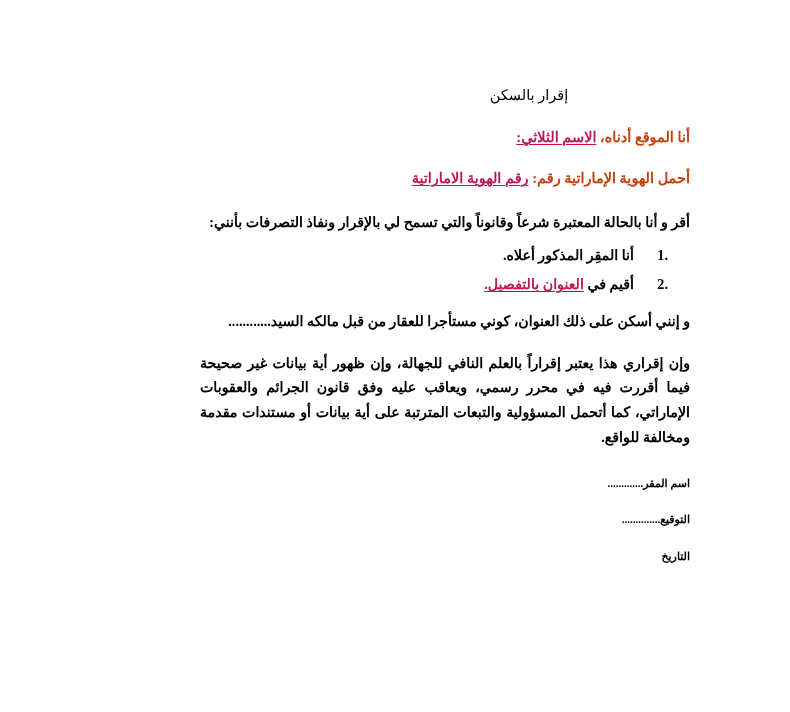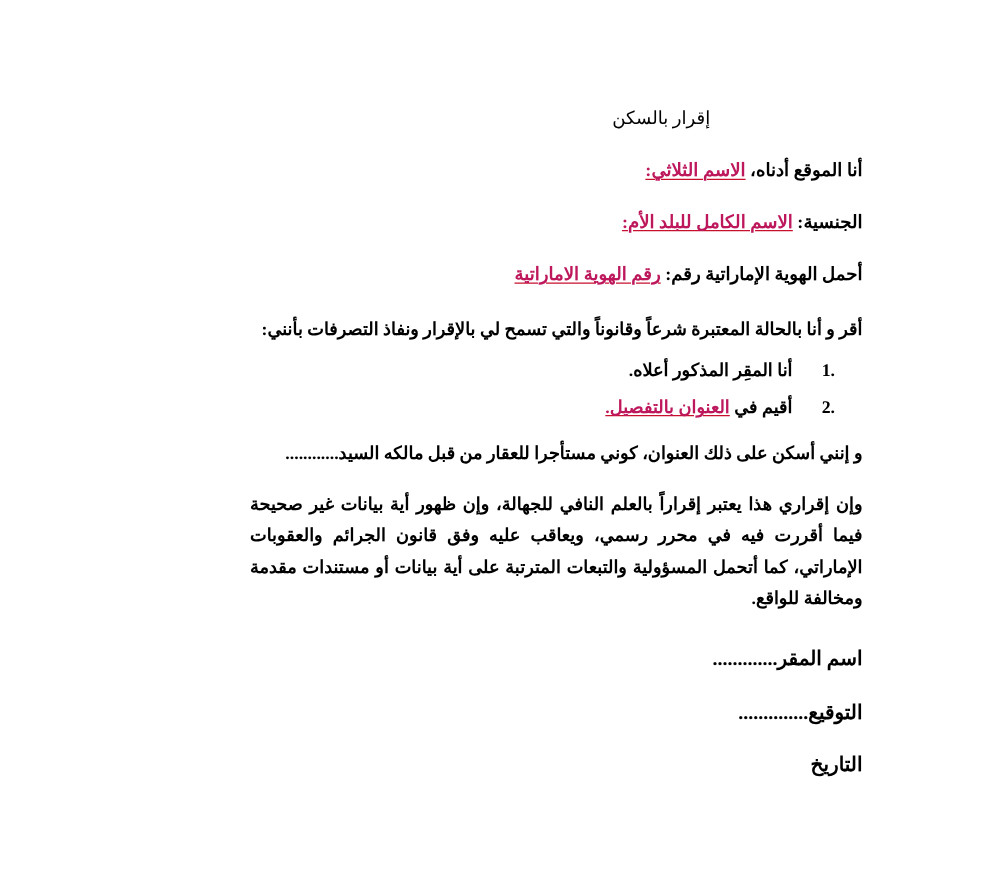--- a/index.html
+++ b/index.html
@@ -55,7 +55,7 @@
     position: relative;
   }
 
-  .field-line .lbl { color: #000000; text-align: right; }
+  .field-line .lbl { color: #c2410c; text-align: right; }
 
   .redv {
     color: #be185d;

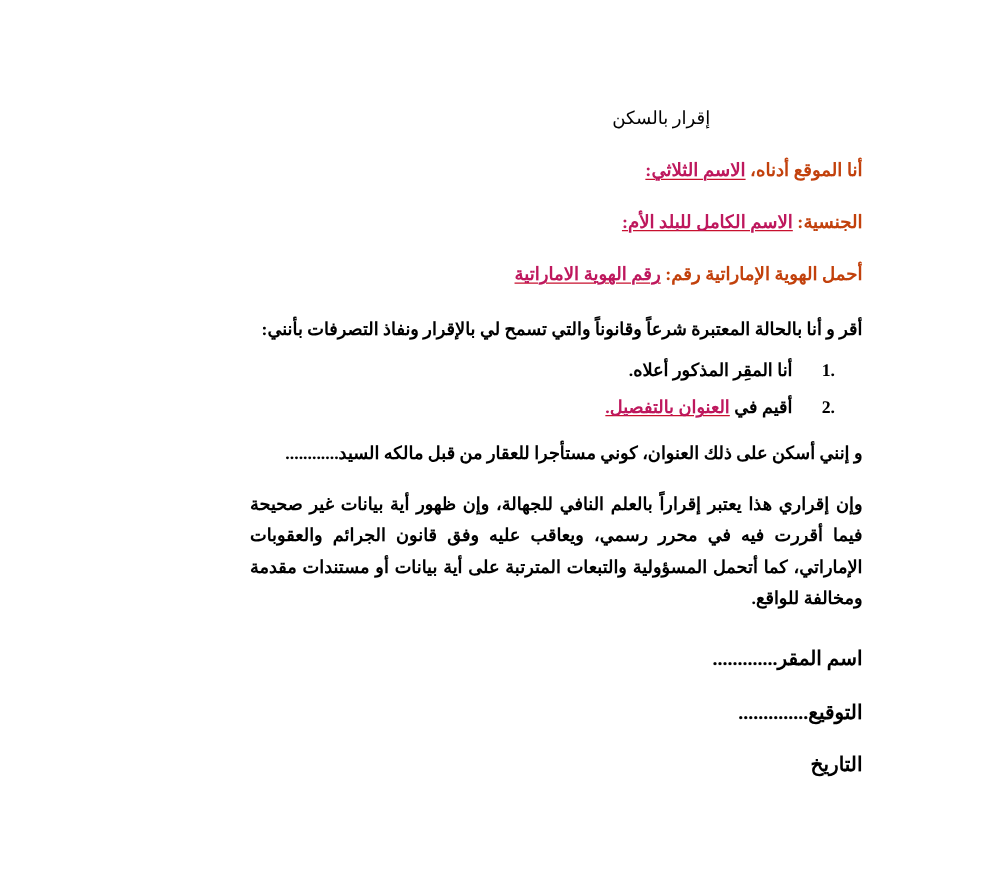--- a/index.html
+++ b/index.html
@@ -153,9 +153,6 @@
       <span class="lbl">أنا الموقع أدناه، </span><span class="redv">الاسم الثلاثي:</span>
     </p>
 
-    <p class="field-line">
-      <span class="lbl">الجنسية: </span><span class="redv">الاسم الكامل للبلد الأم:</span>
-    </p>
 
     <p class="field-line">
       <span class="lbl">أحمل الهوية الإماراتية رقم: </span><span class="redv">رقم الهوية الاماراتية</span>

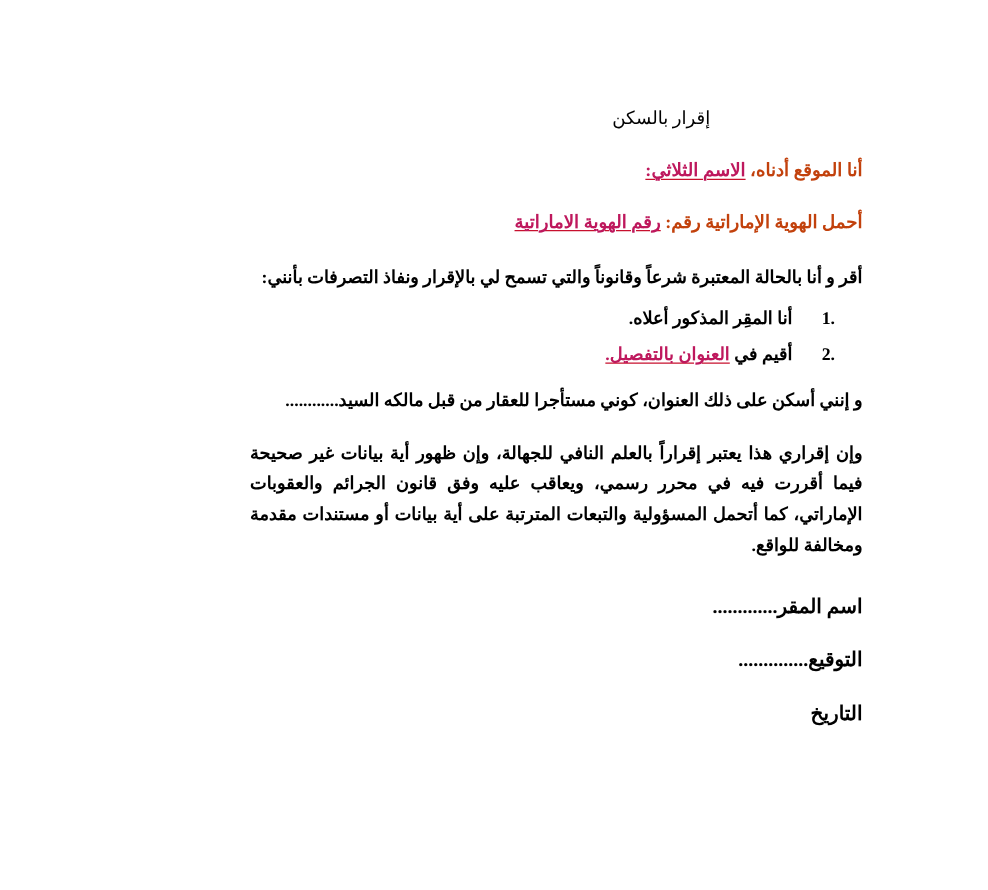--- a/index.html
+++ b/index.html
@@ -131,7 +131,7 @@
   }
 
   .sign-line {
-    font-size: 16px;
+    font-size: 11px;
     font-weight: 600;
     line-height: 1.3;
     margin: 0 0 22px 0;

